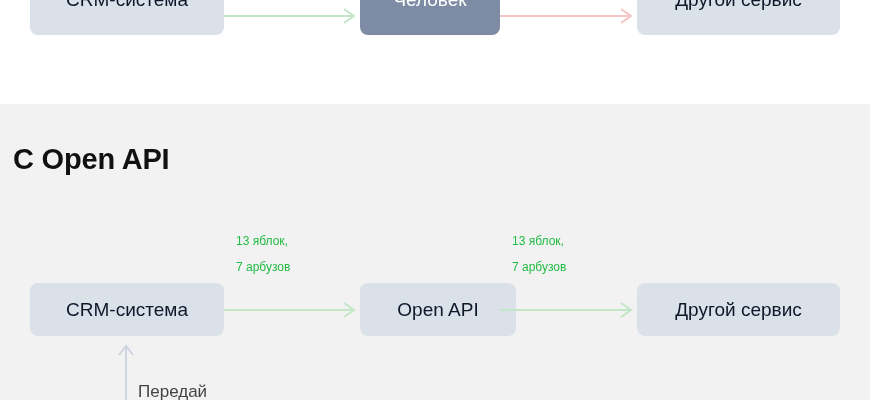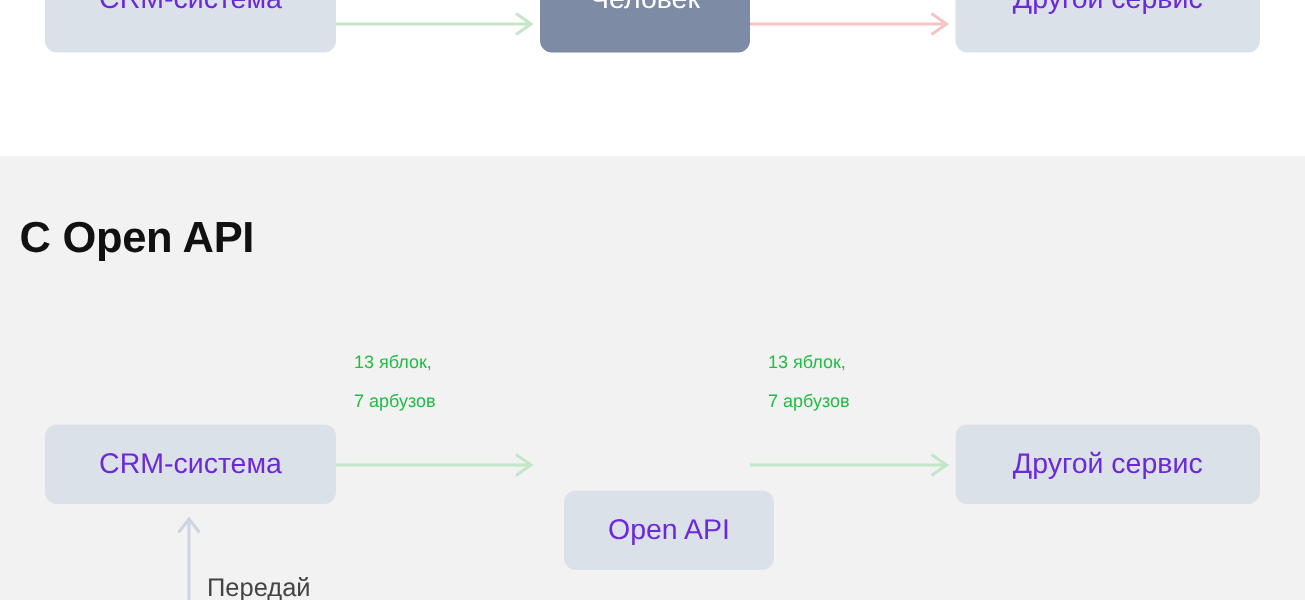--- a/index.html
+++ b/index.html
@@ -56,7 +56,7 @@
     box-sizing: border-box;
     border-radius: 8px;
     background: #dbe1e9;
-    color: #6d28d9;
+    color: #0f172a;
     display: flex;
     align-items: center;
     justify-content: center;

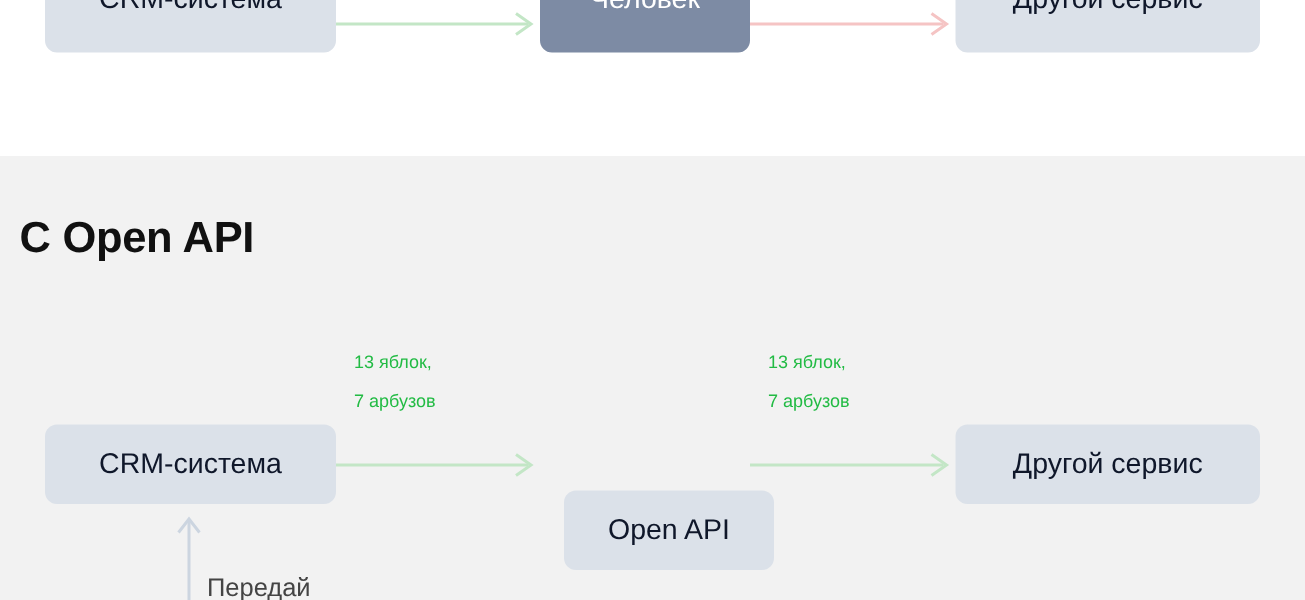--- a/index.html
+++ b/index.html
@@ -145,7 +145,7 @@
     <polyline points="120,3 130,10 120,17" fill="none" stroke="#c3e6c6" stroke-width="2"></polyline>
   </svg>
 
-  <div class="node" style="left:376px; top:283px; width:140px; height:53px;margin-top:44px;">
+  <div class="node" style="left:360px; top:283px; width:156px; height:53px;">
     <span>Open API</span>
   </div>
 

